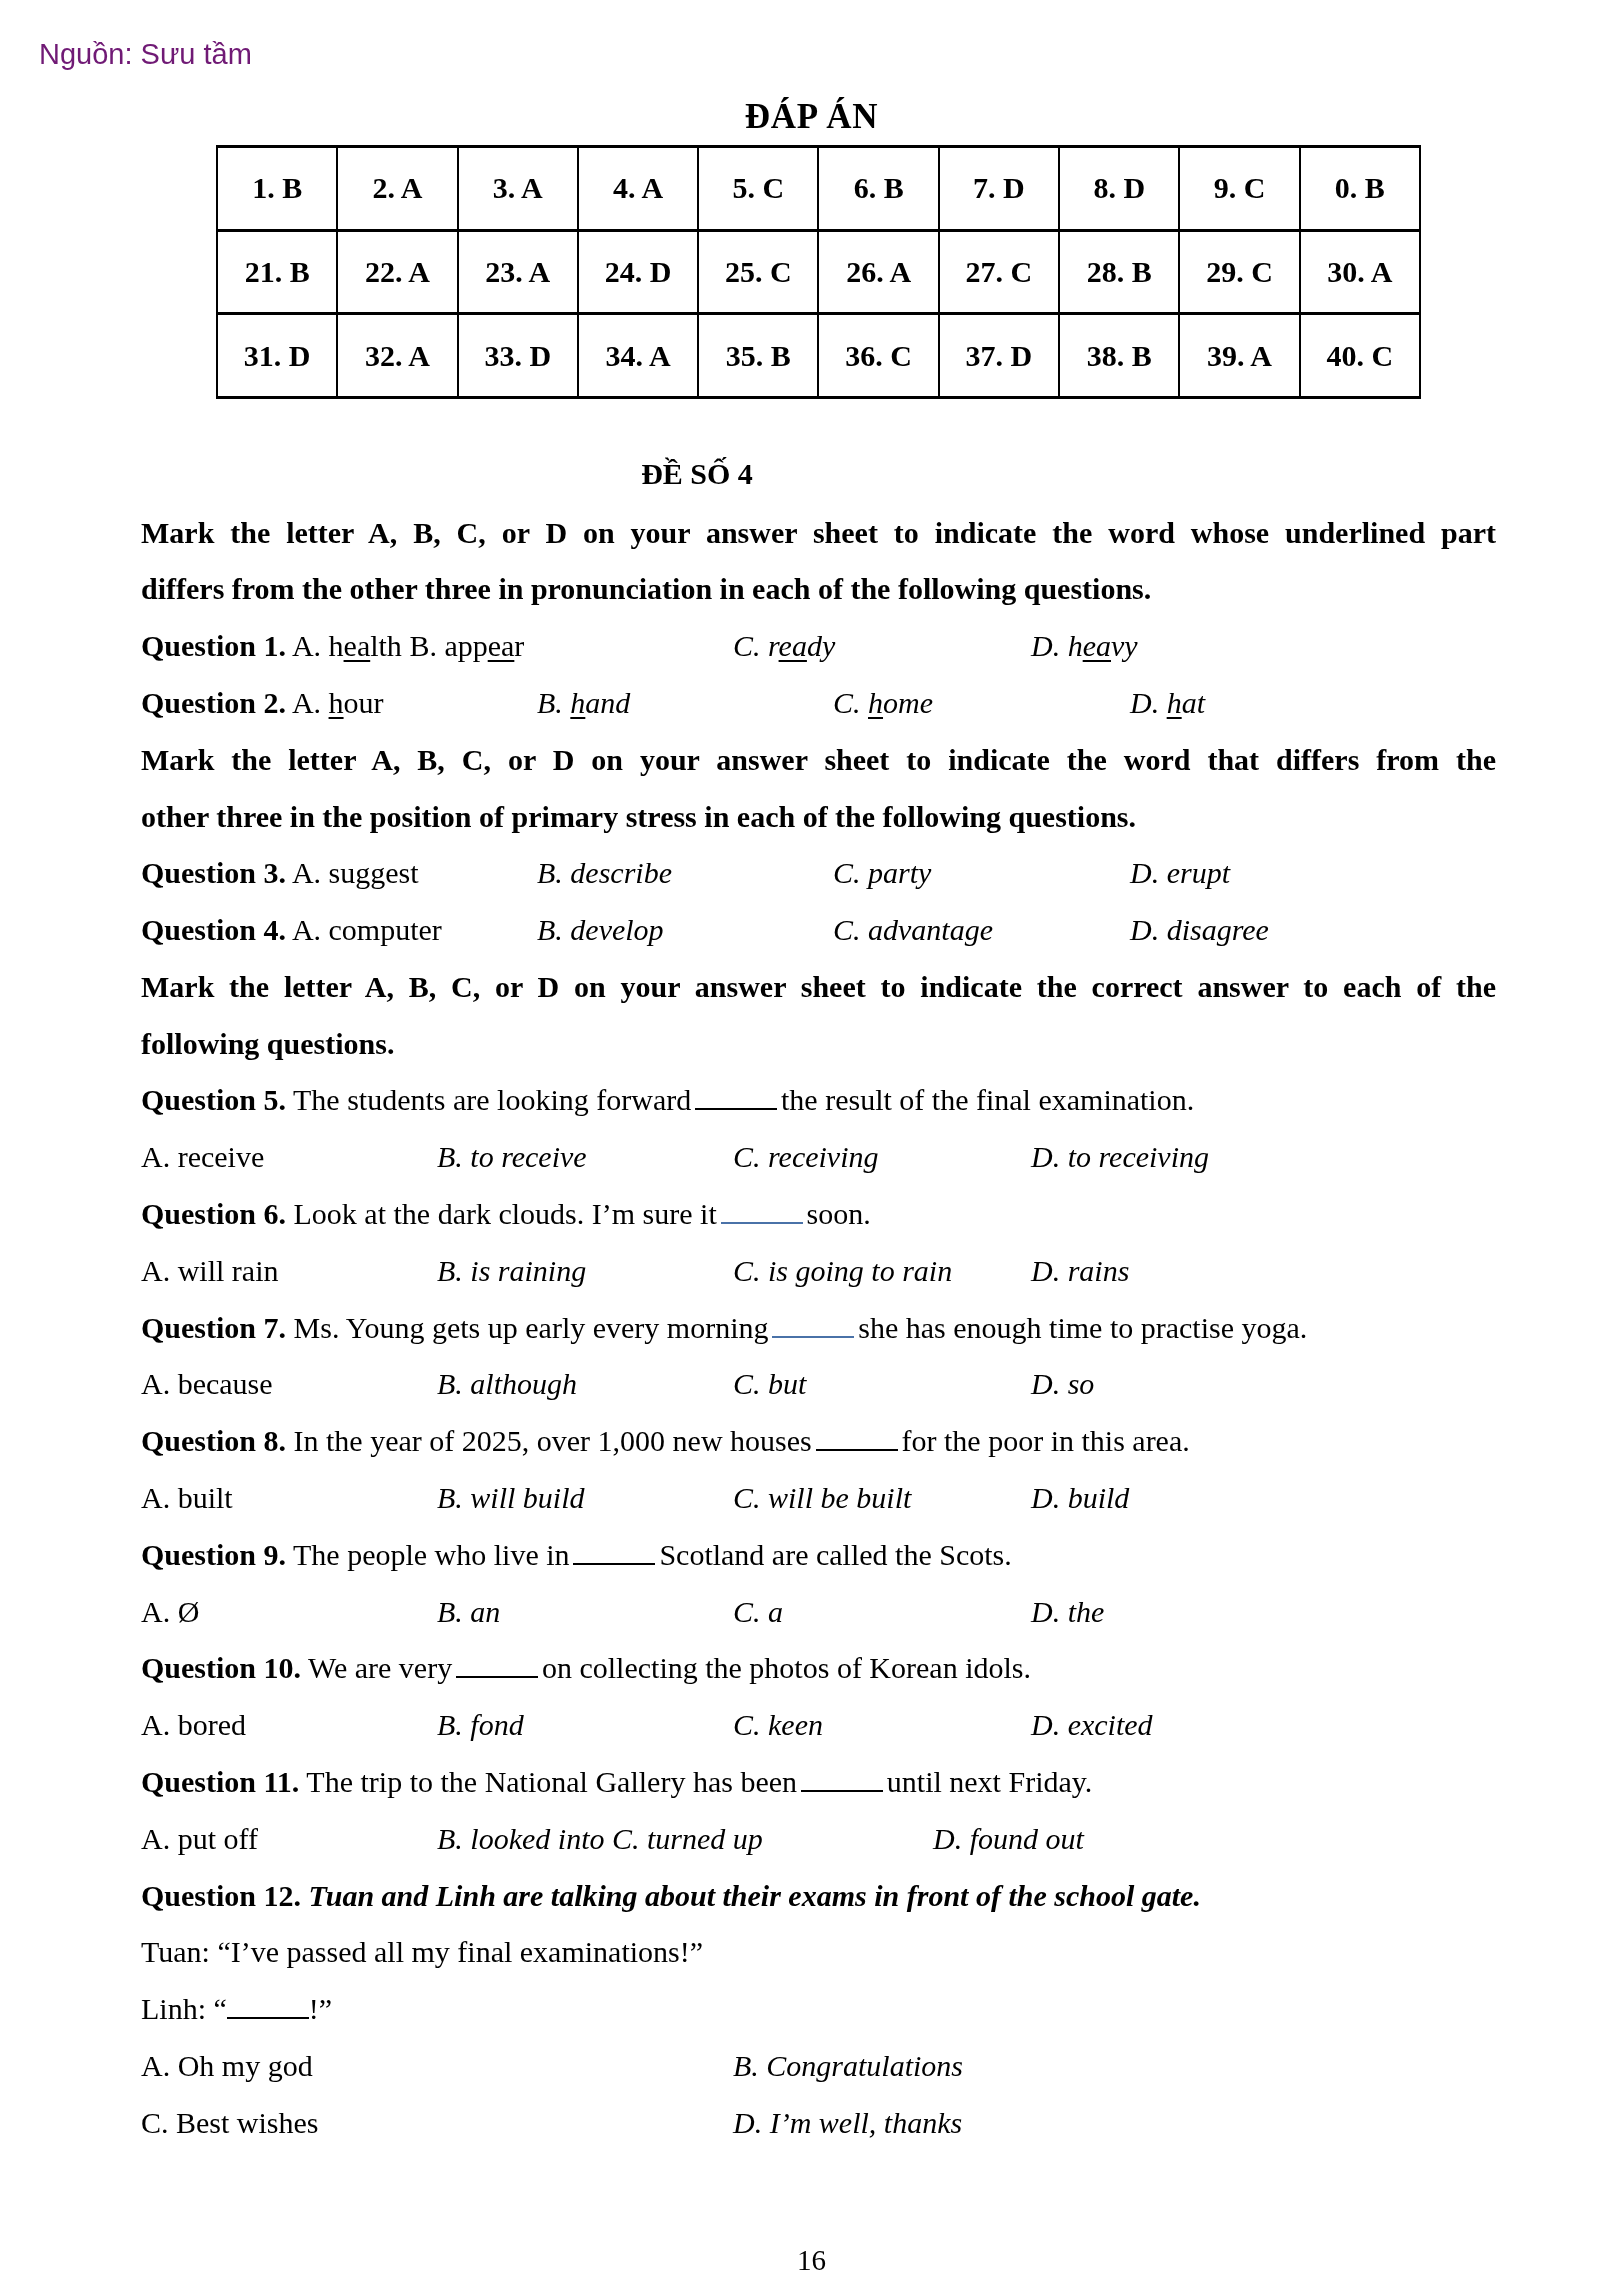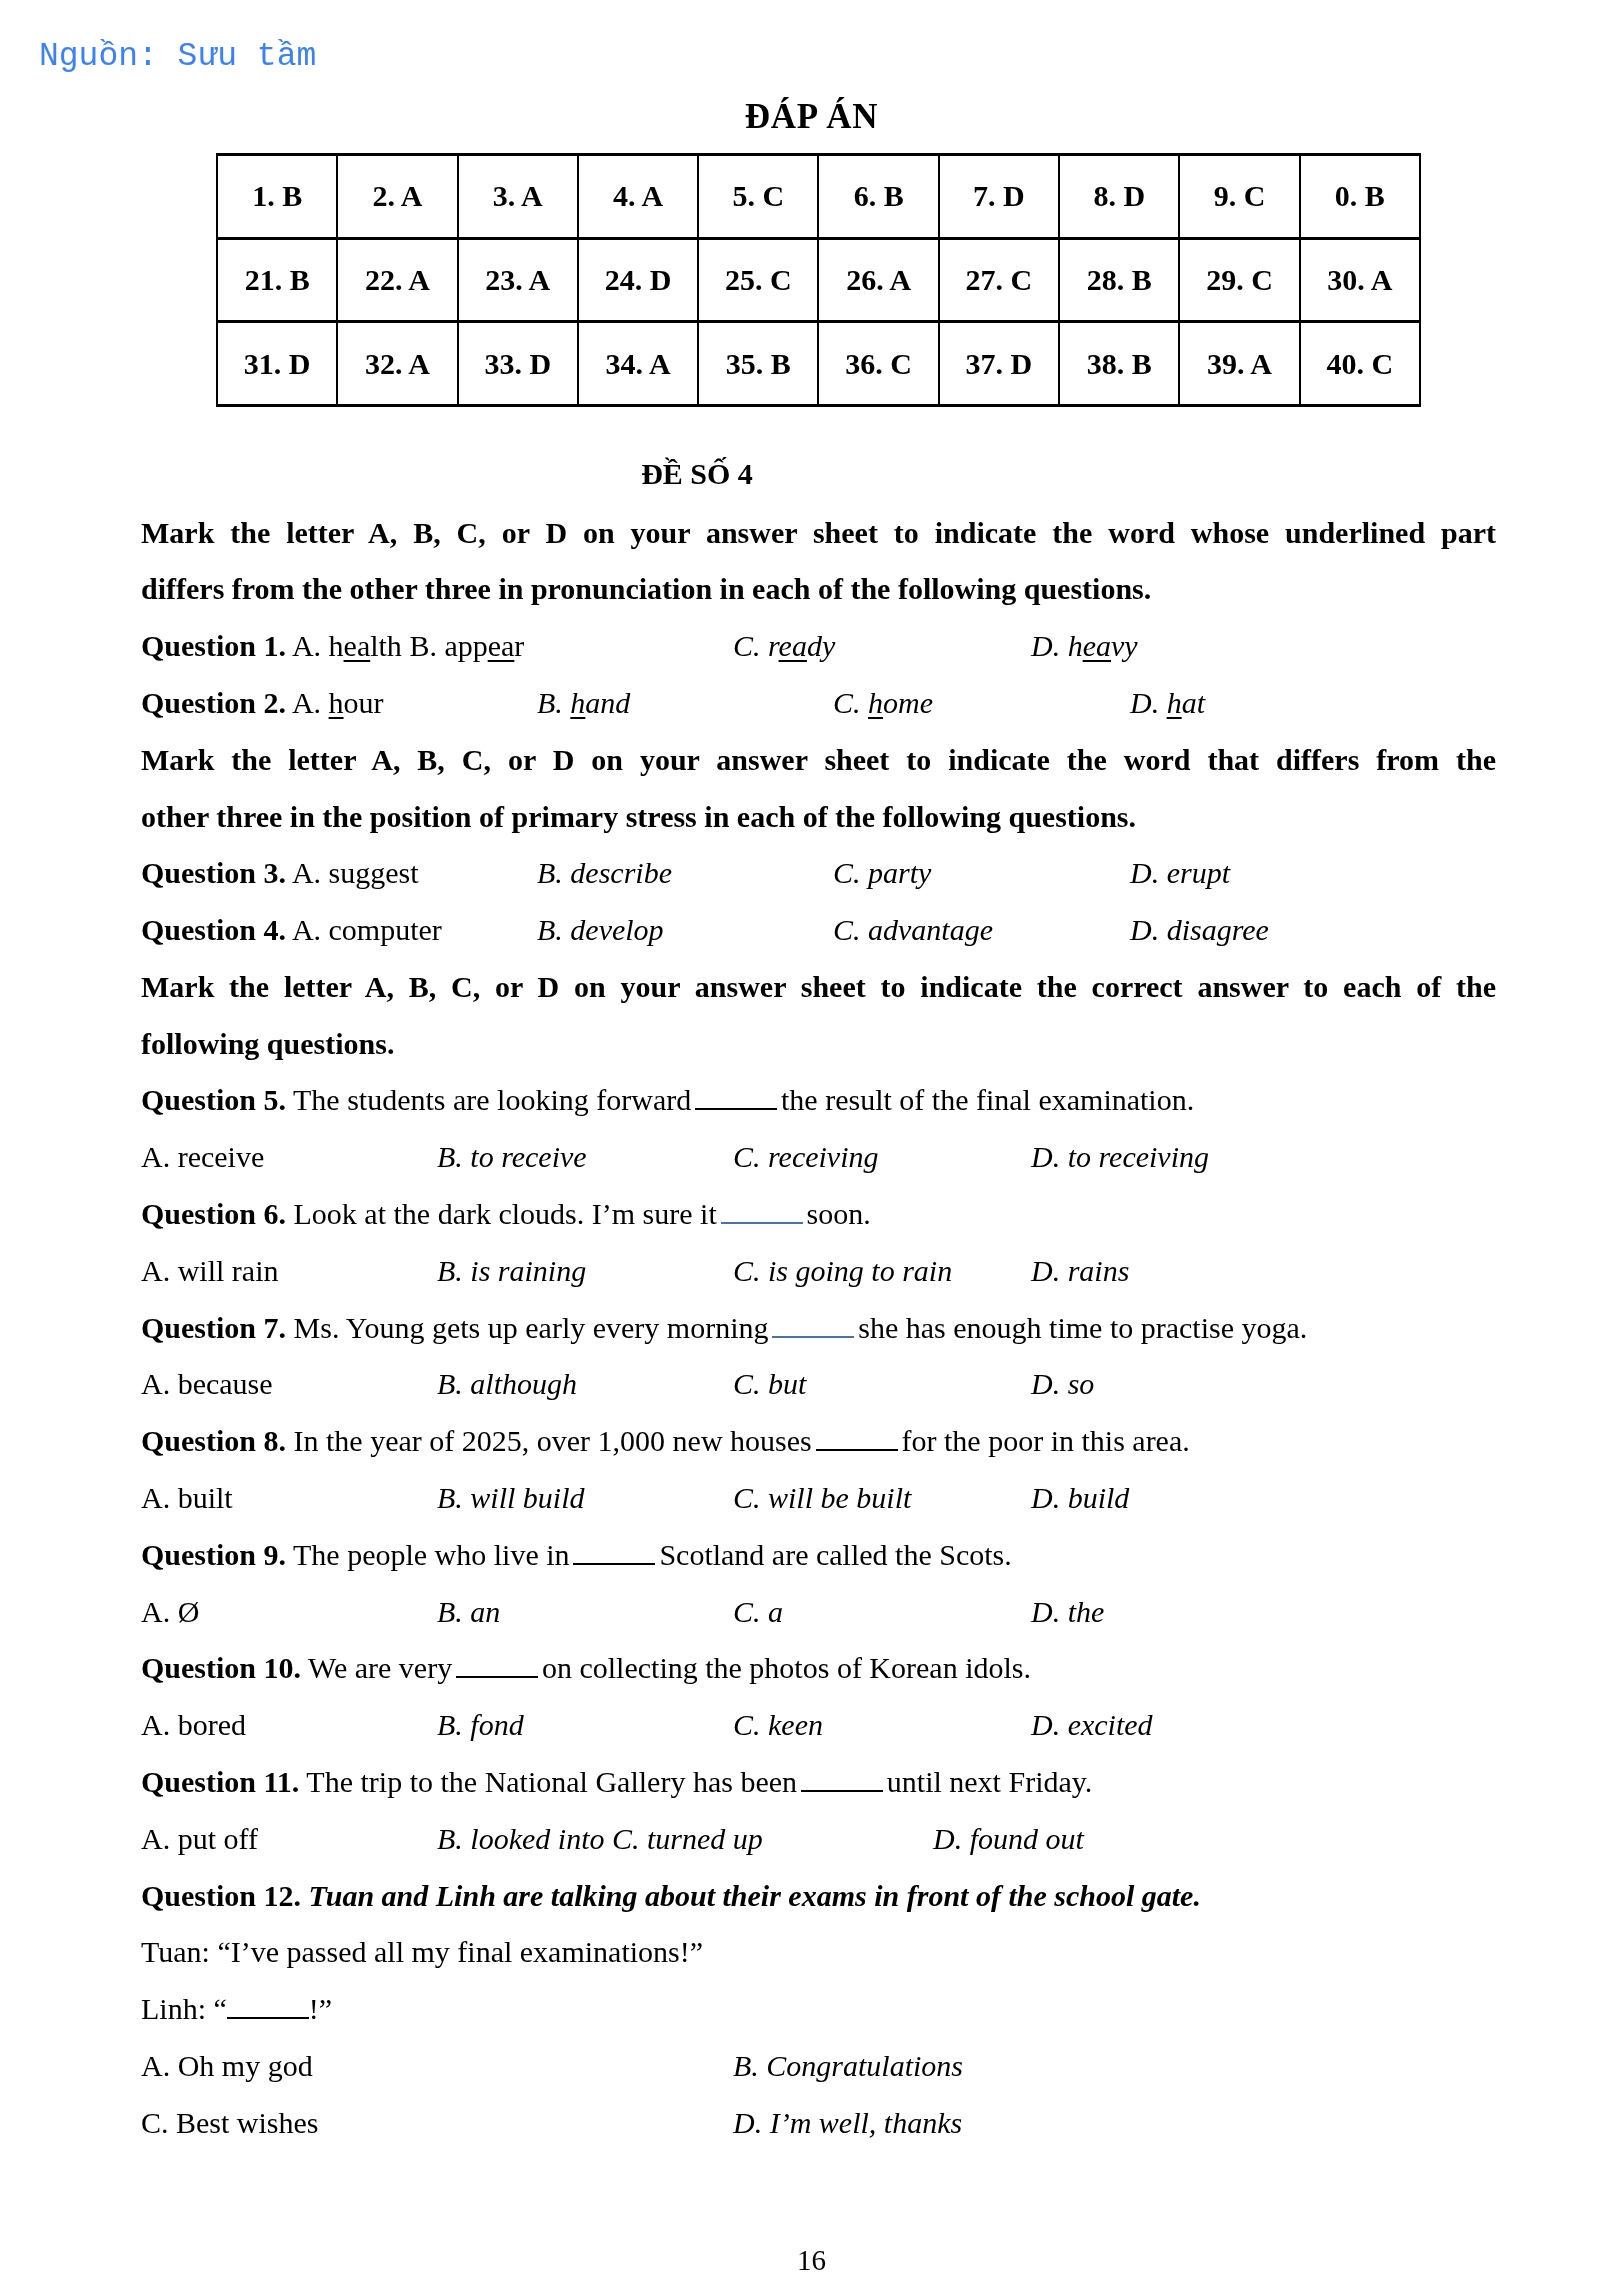--- a/index.html
+++ b/index.html
@@ -9,8 +9,8 @@
   }
   .source {
     position: absolute; left: 39px; top: 38px;
-    font-family: Liberation Mono, monospace;
-    font-size: 33px; color: #3b82f6;
+    font-family: Liberation Sans, sans-serif;
+    font-size: 29px; color: #701a75;
   }
   .title {
     position: absolute; left: 0; width: 1623px; text-align: center;

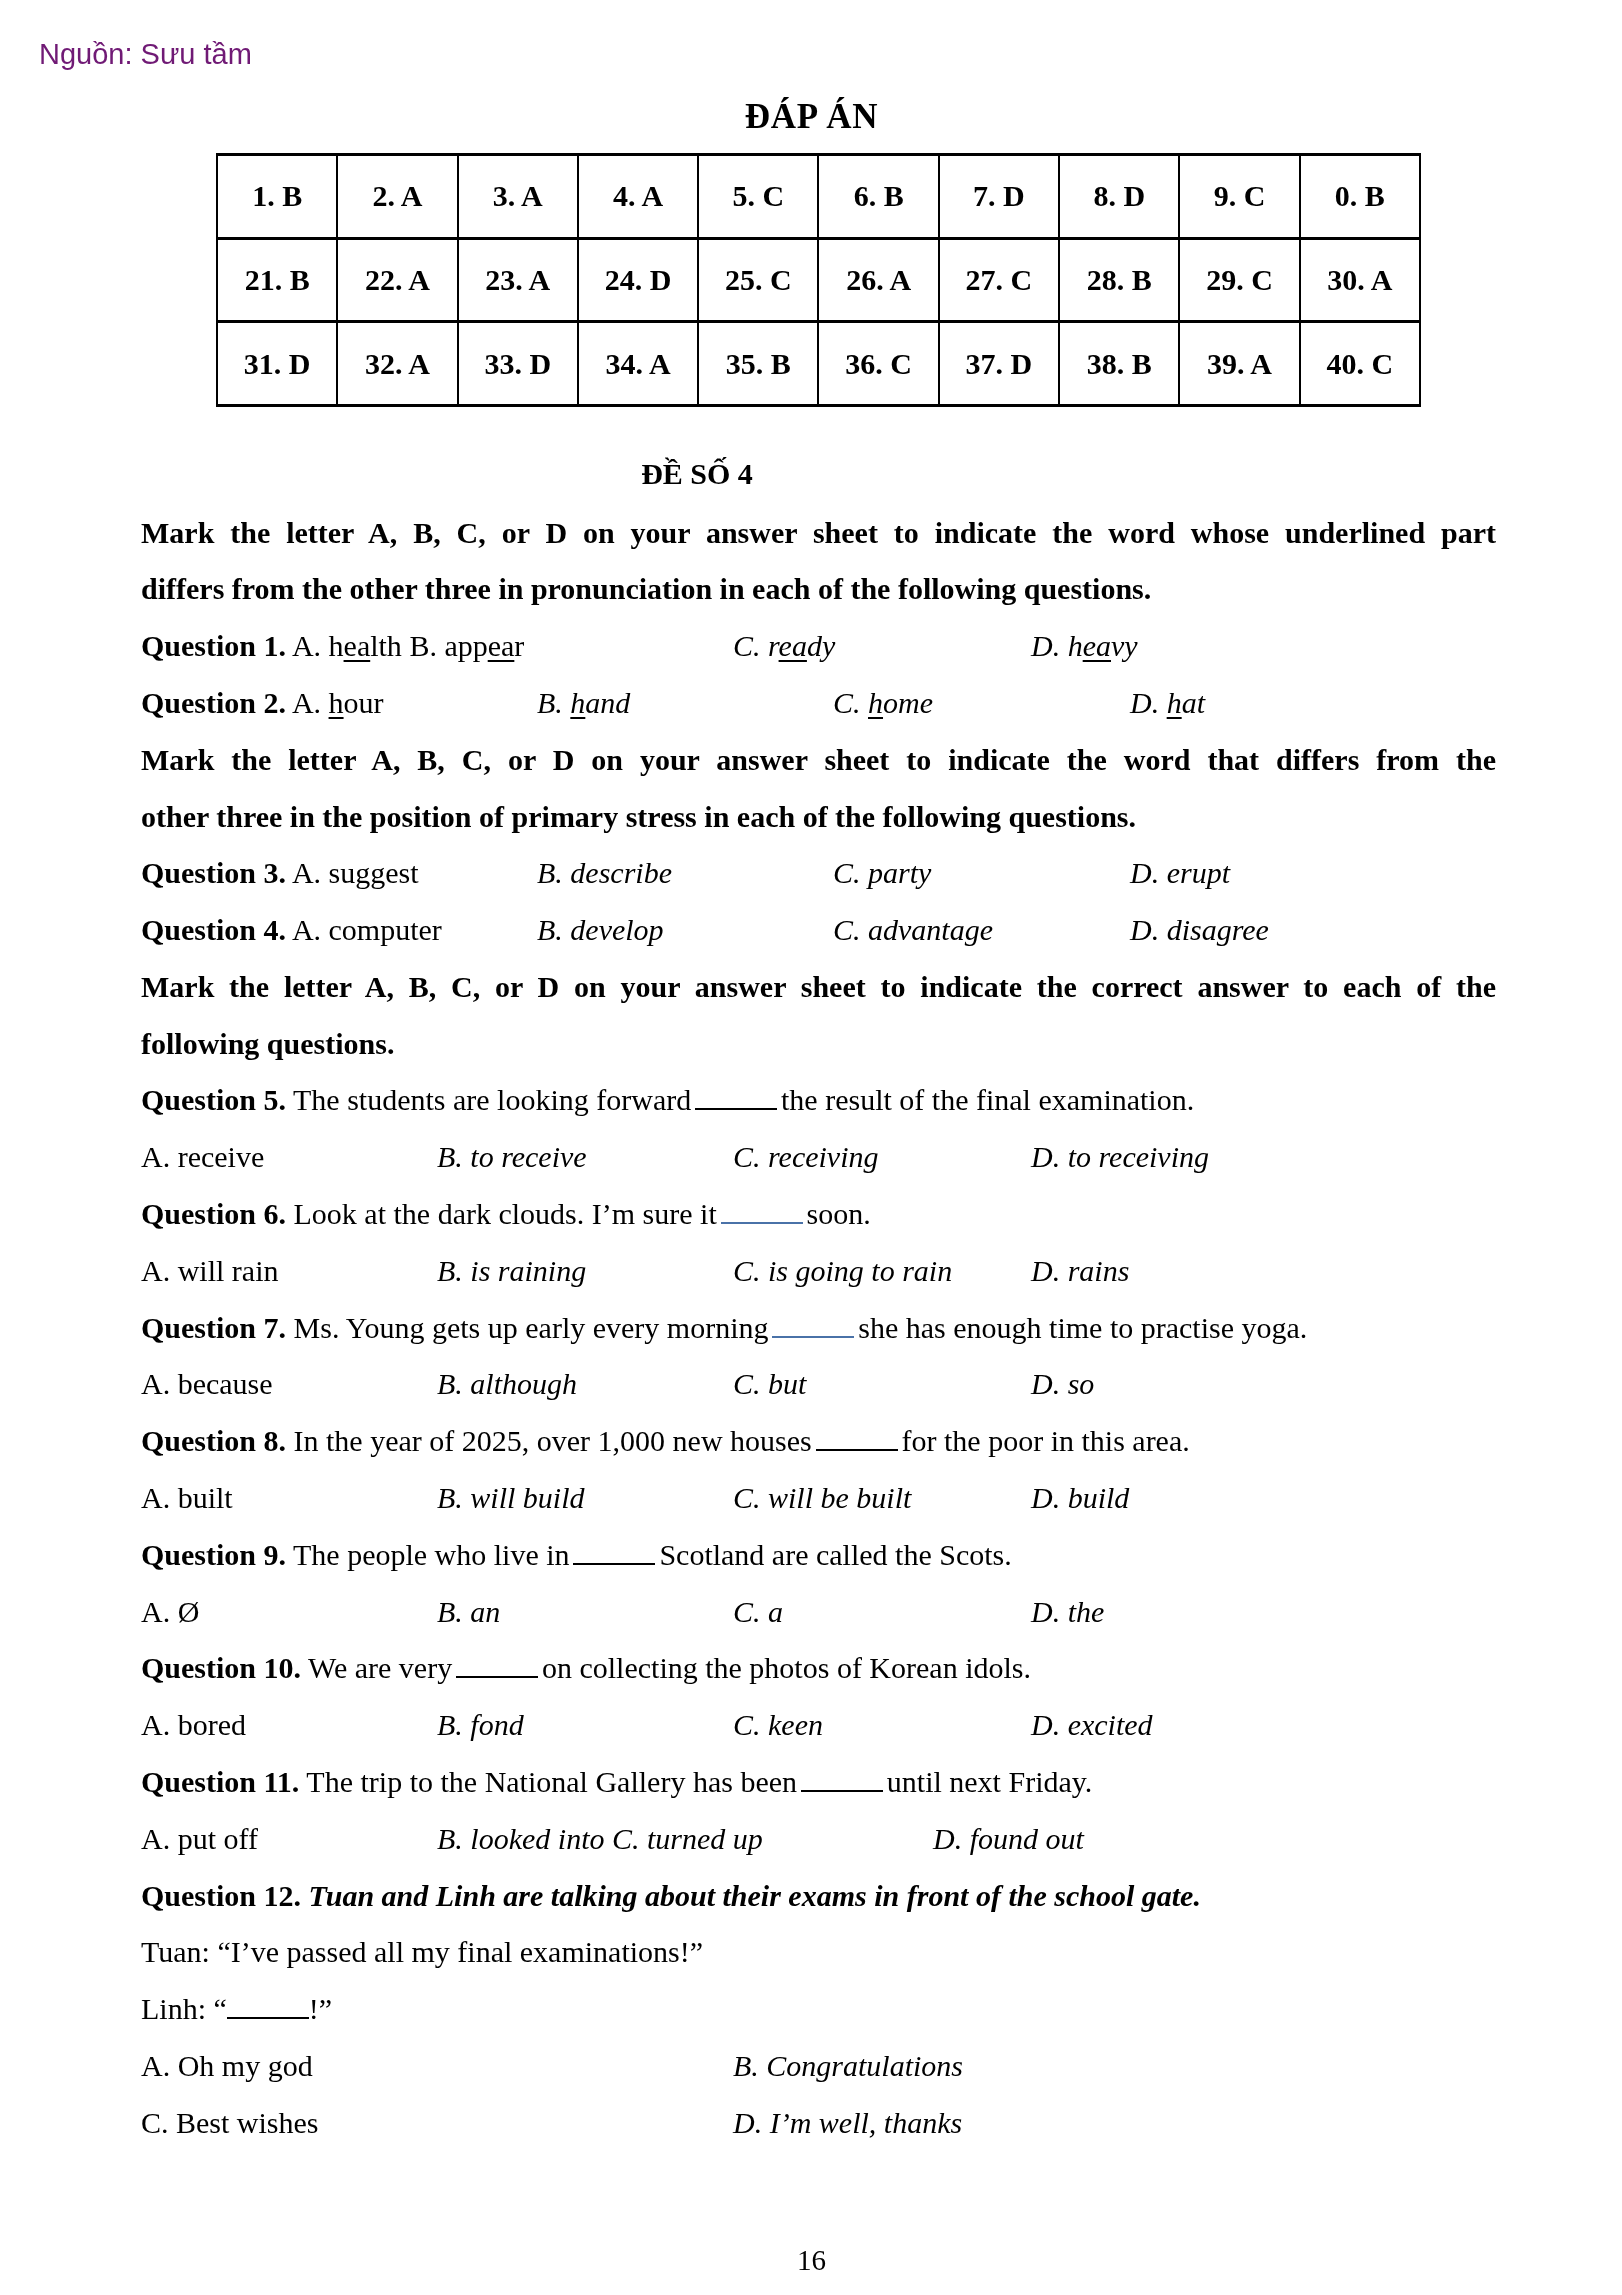--- a/index.html
+++ b/index.html
@@ -19,7 +19,7 @@
   table.answers {
     position: absolute; left: 216px; top: 145px; width: 1205px; height: 254px;
     border-collapse: collapse; table-layout: fixed;
-    border-top: 3.9px solid #000; border-bottom: 3.9px solid #000; margin-top: 8px;
+    border-top: 3.9px solid #000; border-bottom: 3.9px solid #000;
   }
   table.answers td {
     border-left: 2.6px solid #000; border-right: 2.6px solid #000;

